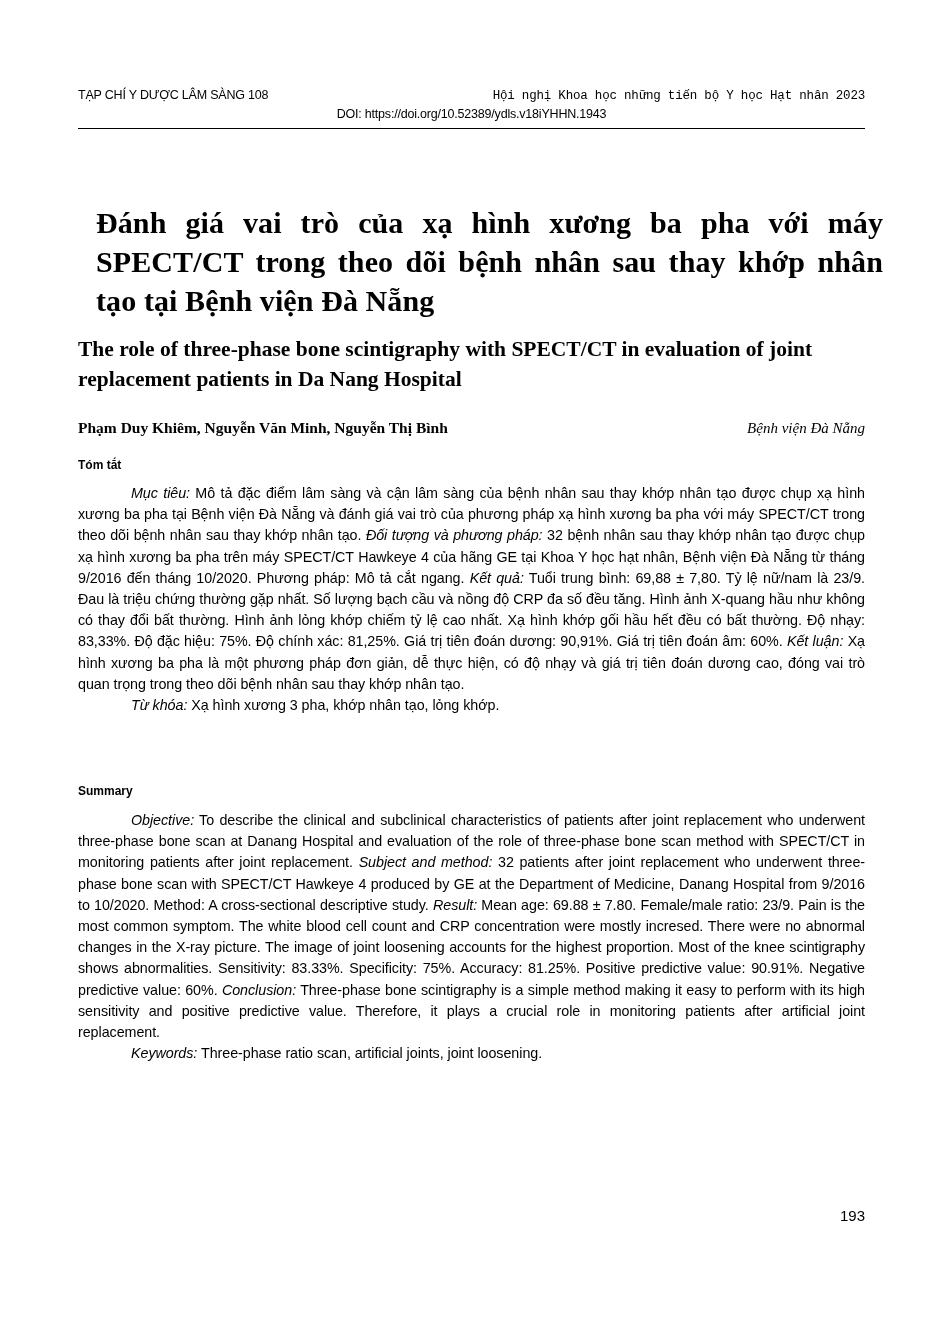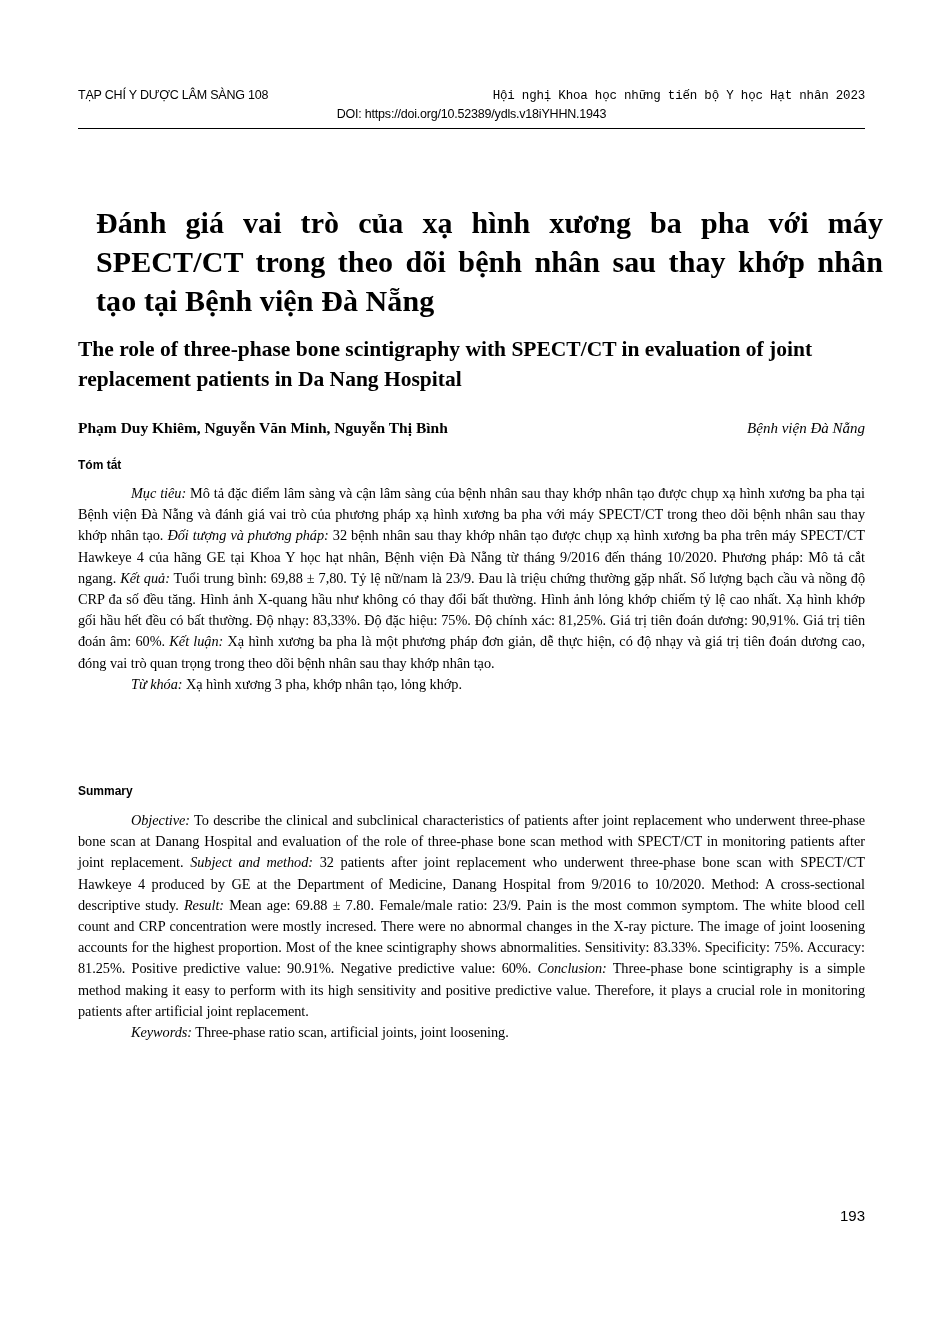--- a/index.html
+++ b/index.html
@@ -126,7 +126,6 @@
   .abstract p {
     margin: 0;
     text-indent: 53px;
-    font-family: Liberation Serif, serif;
   }
   .abstract p.kw { margin-top: 0; }
   .it { font-style: italic; }

